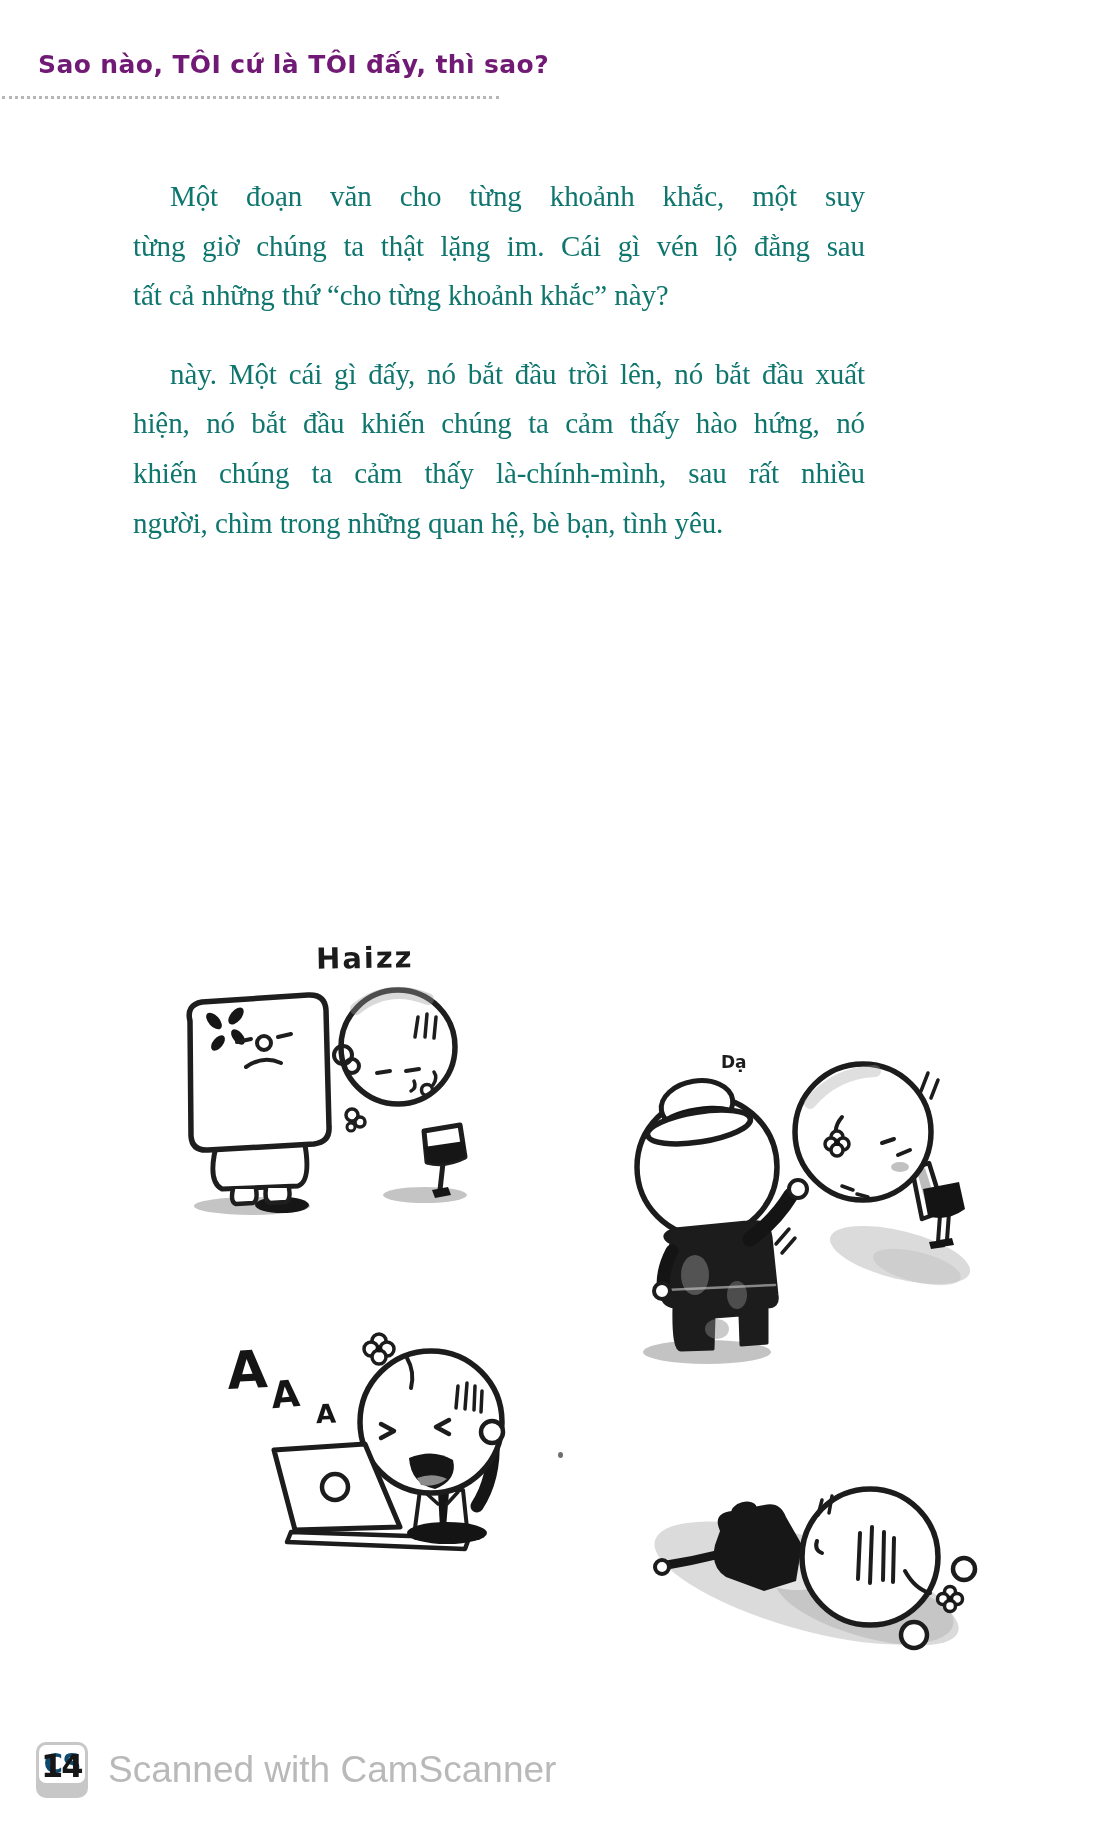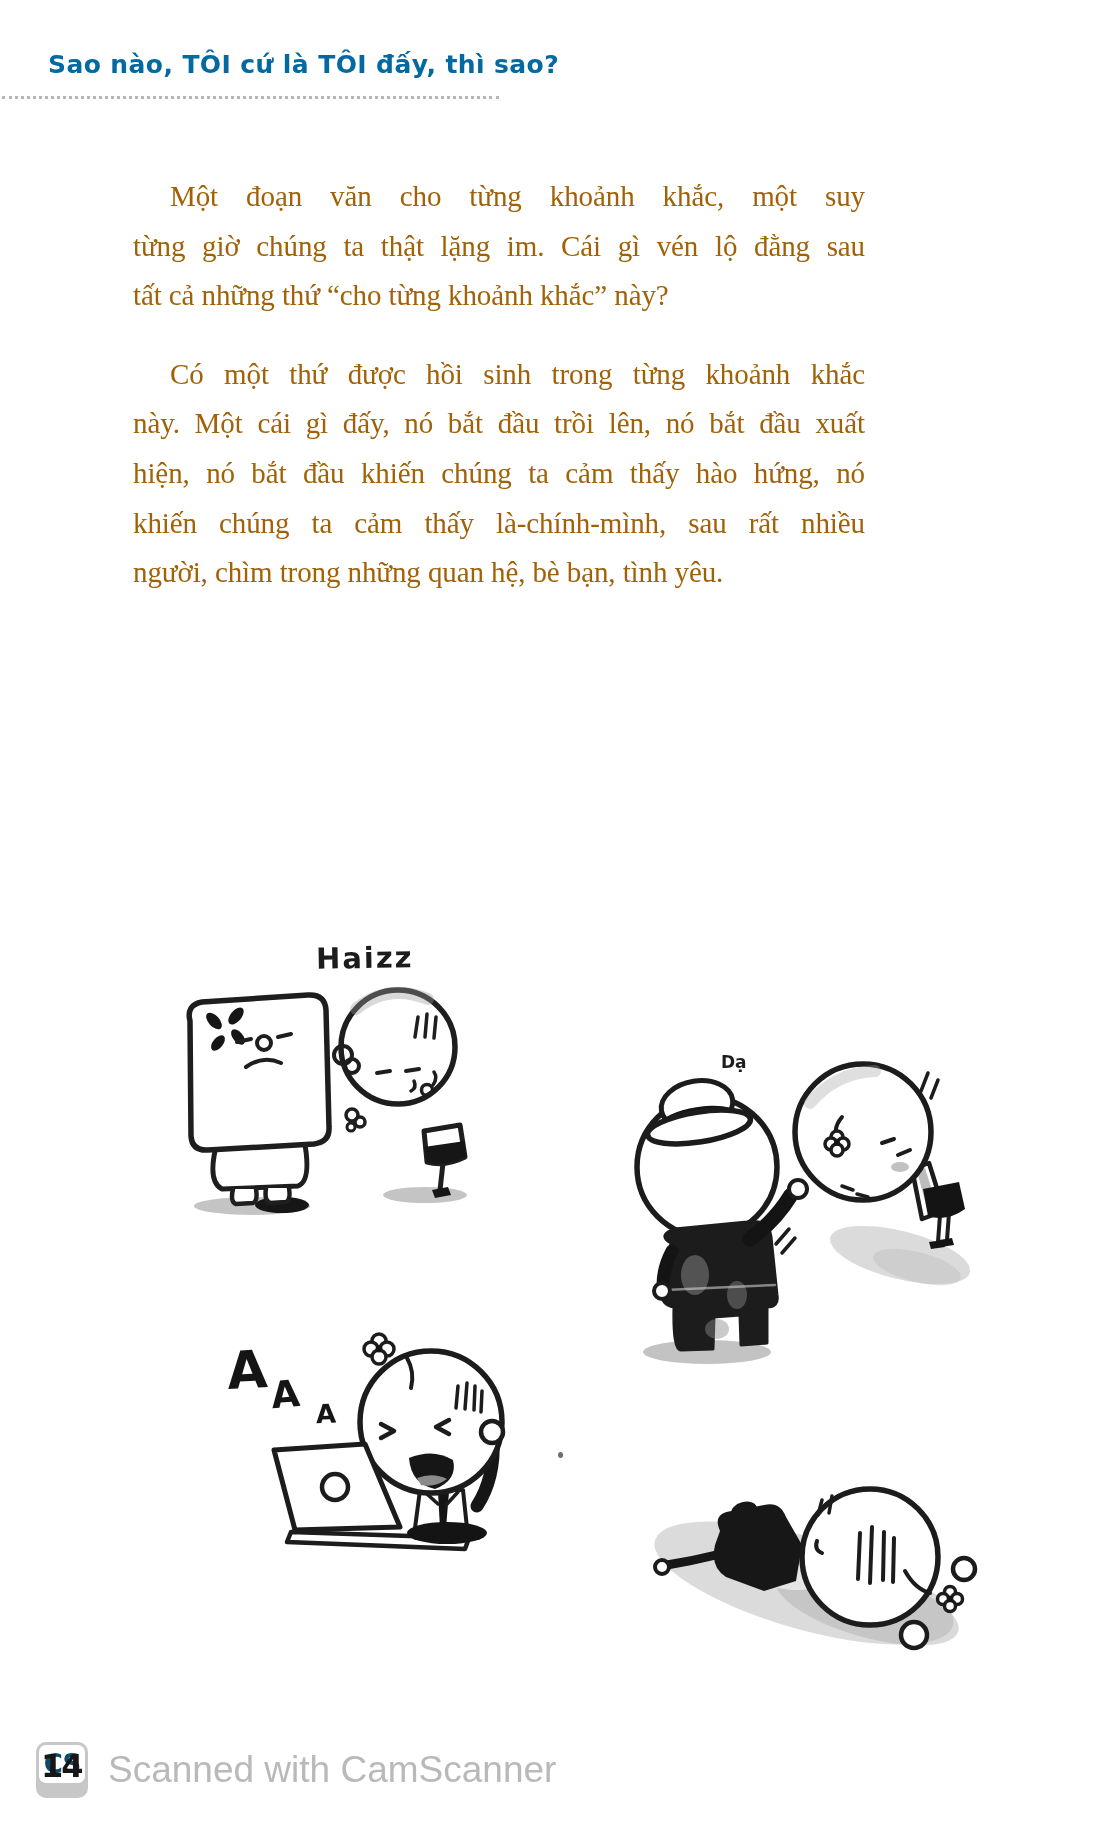--- a/index.html
+++ b/index.html
@@ -11,9 +11,9 @@
 
   
   .running-title{
-    left:48px;top:50px;
+    left:38px;top:50px;
     font-family:"DejaVu Sans",sans-serif;font-weight:700;font-size:25px;
-    letter-spacing:.4px;color:#0369a1;
+    letter-spacing:.4px;color:#701a75;
   }
   .header-divider{
     left:2px;top:96px;width:497px;height:0;

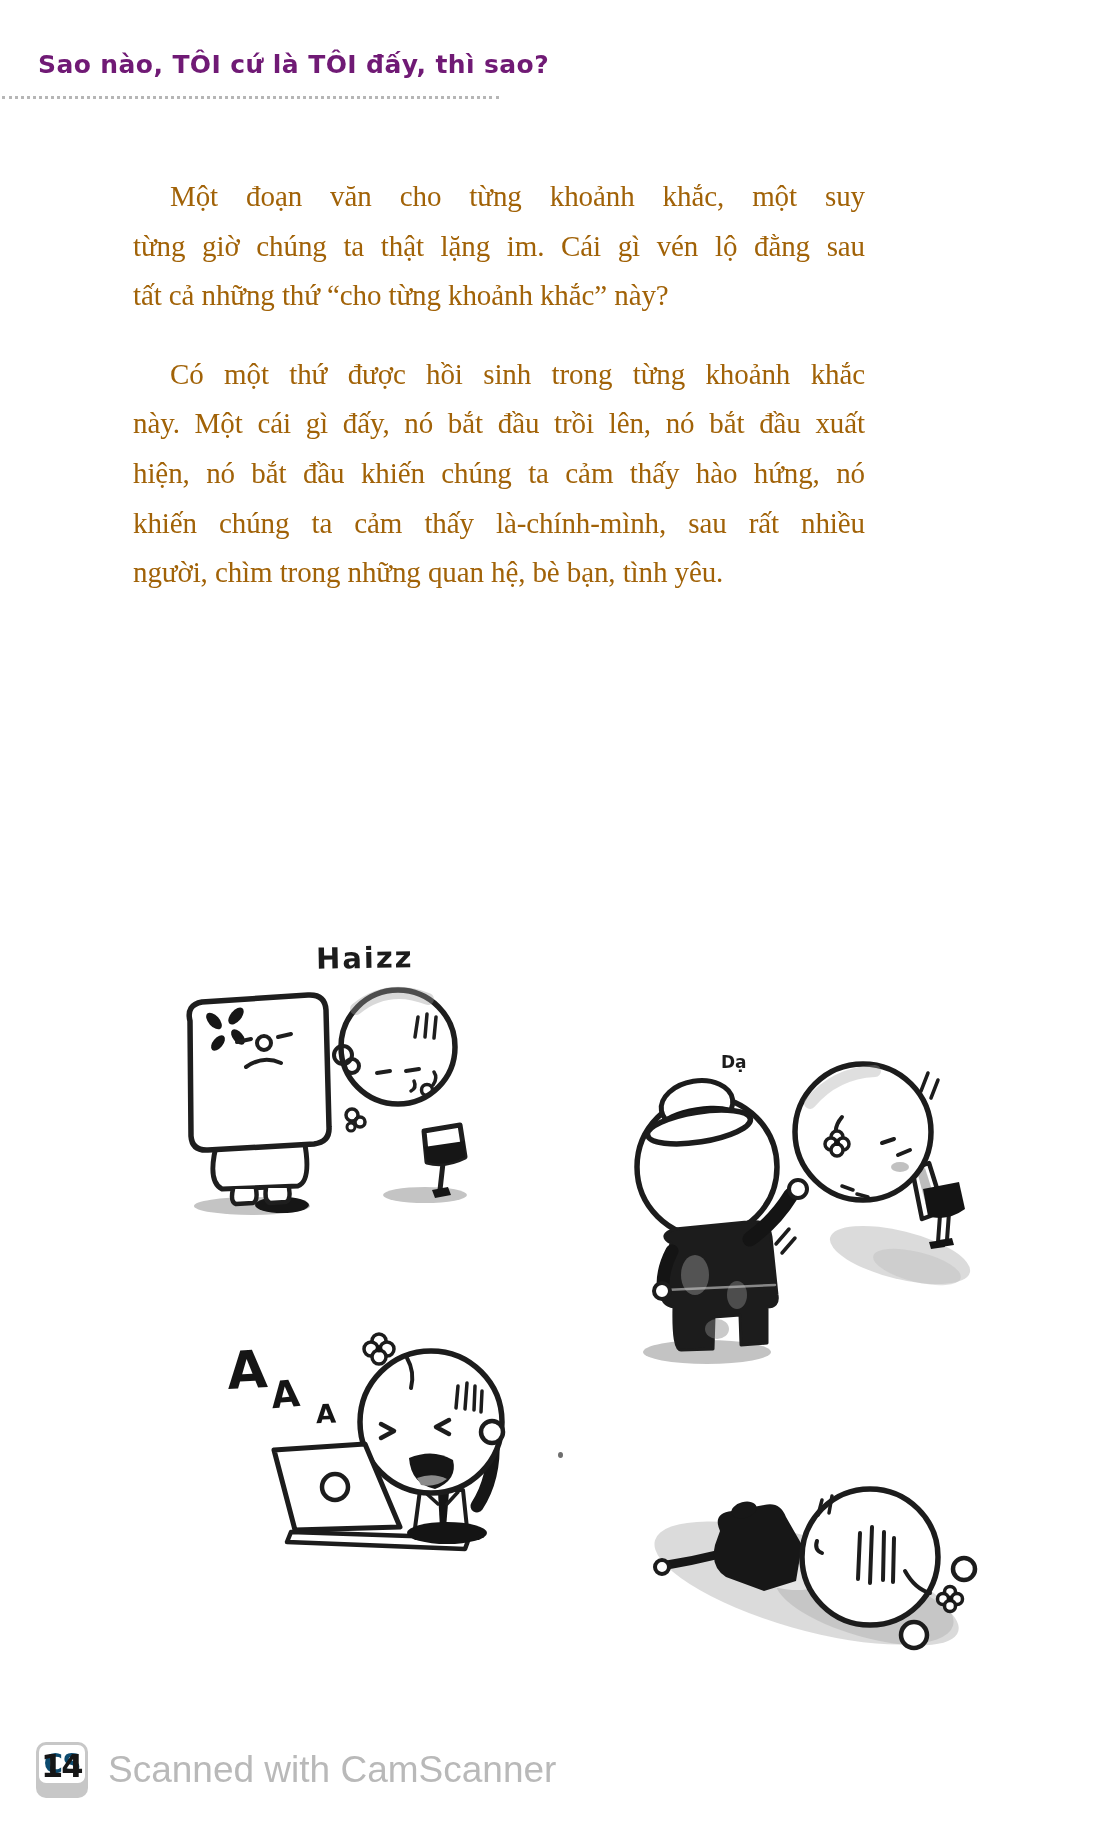--- a/index.html
+++ b/index.html
@@ -23,7 +23,7 @@
   
   .textblock{
     left:133px;top:172px;width:732px;
-    font-family:"Liberation Serif",serif;font-size:29px;color:#a16207;
+    font-family:"Liberation Serif",serif;font-size:29px;color:#0f766e;
     letter-spacing:-.1px;
   }
   .para{margin:0 0 29px 0;}

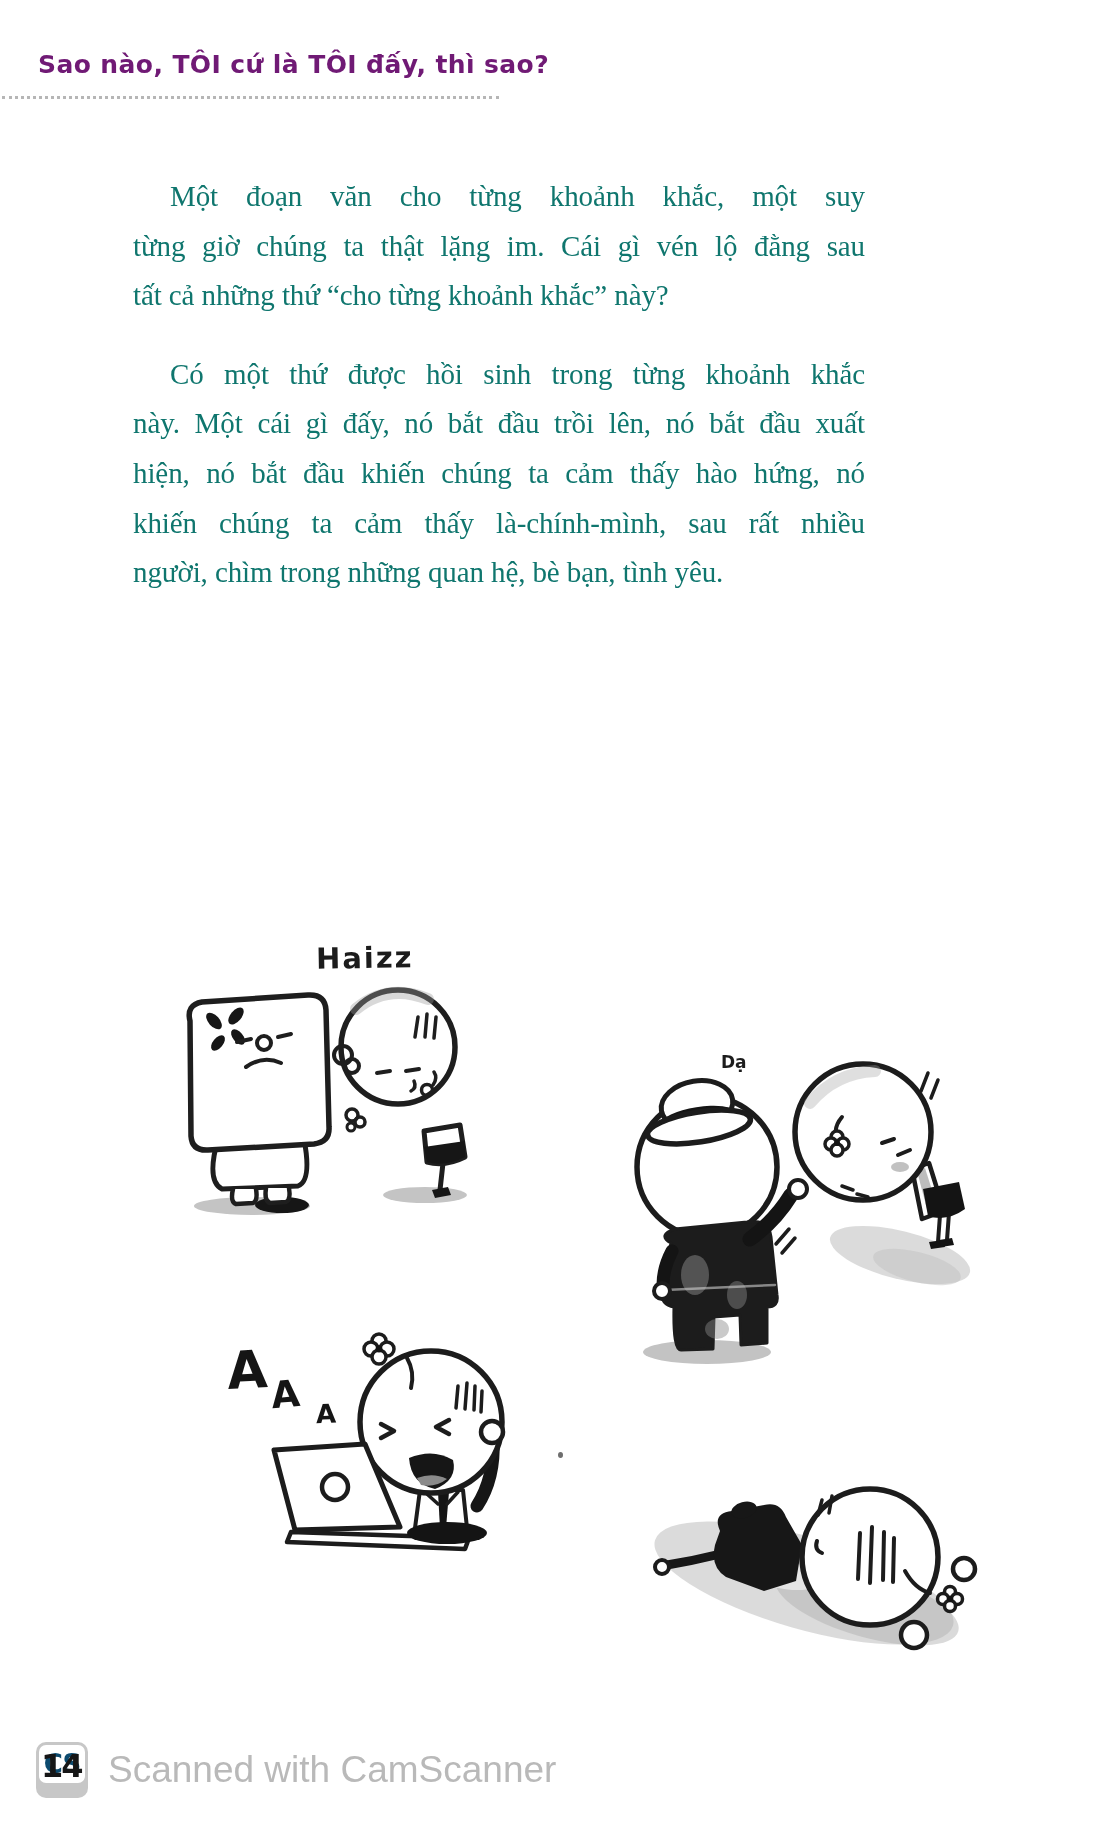--- a/index.html
+++ b/index.html
@@ -85,7 +85,6 @@
       <div class="tline">tất cả những thứ “cho từng khoảnh khắc” này?</div>
     </div>
   <div class="para">
-      <div class="tline">Có một thứ được hồi sinh trong từng khoảnh khắc</div>
       <div class="tline">này. Một cái gì đấy, nó bắt đầu trồi lên, nó bắt đầu xuất</div>
       <div class="tline">hiện, nó bắt đầu khiến chúng ta cảm thấy hào hứng, nó</div>
       <div class="tline">khiến chúng ta cảm thấy là-chính-mình, sau rất nhiều</div>

